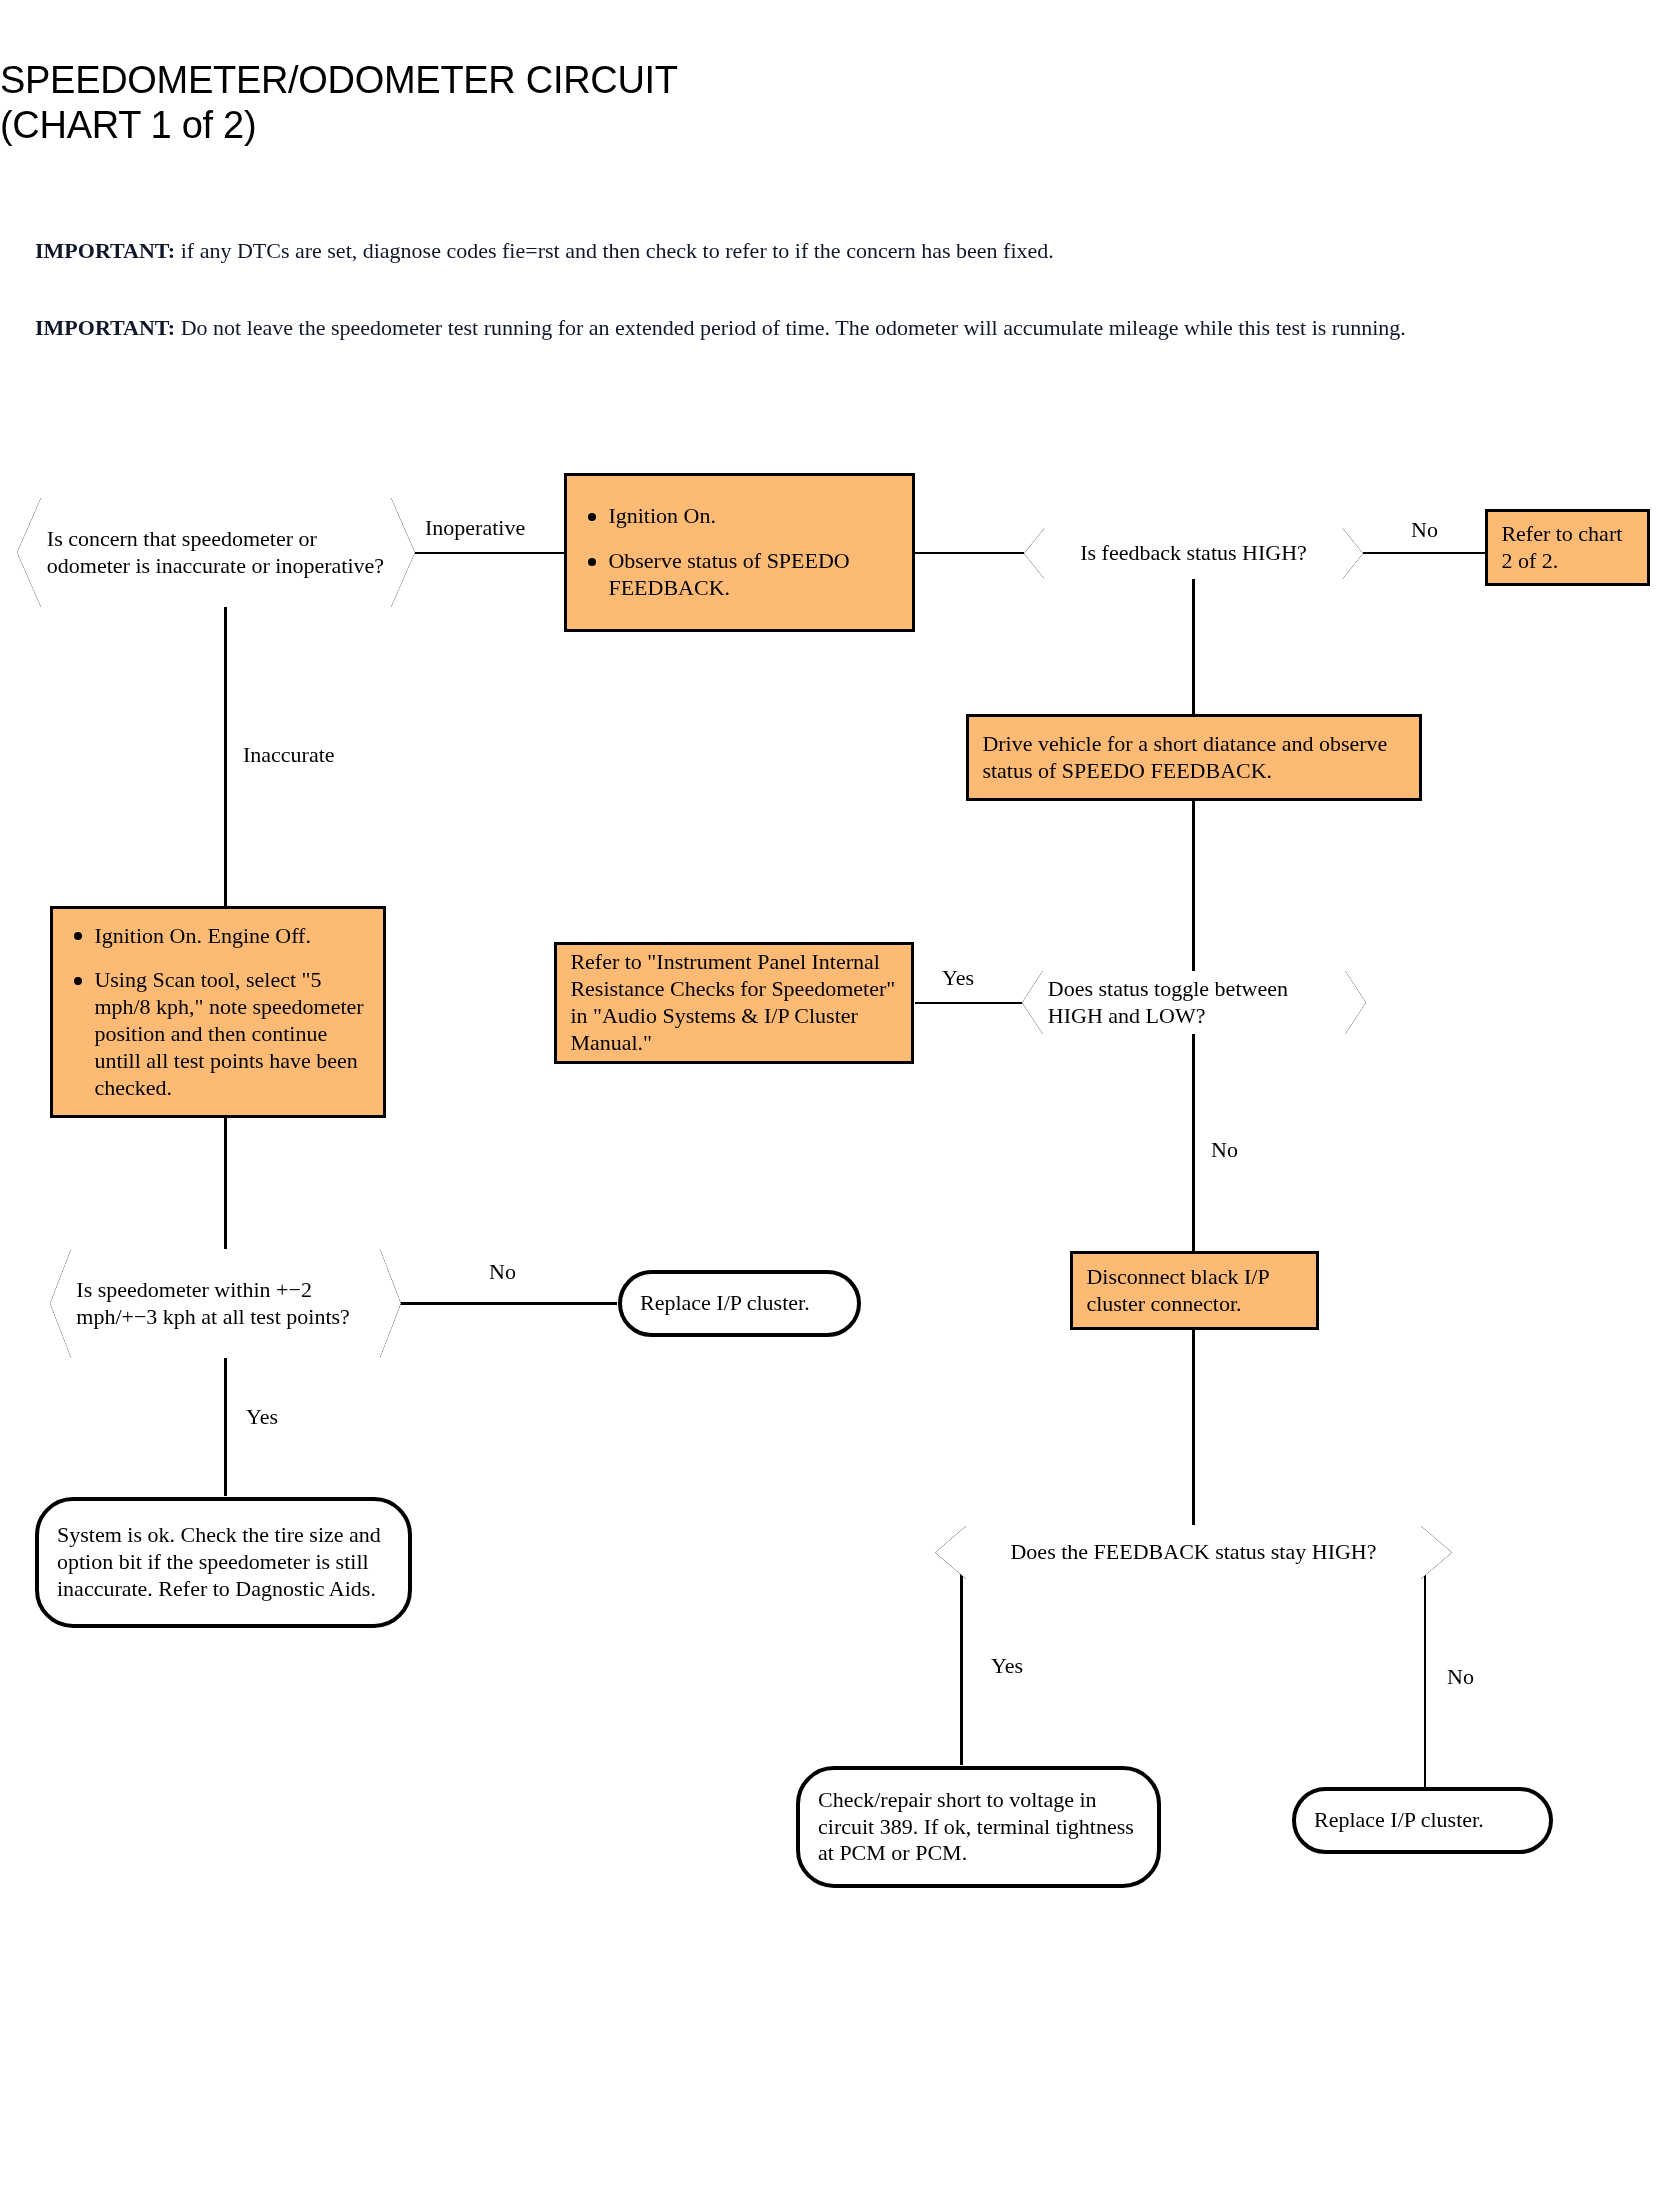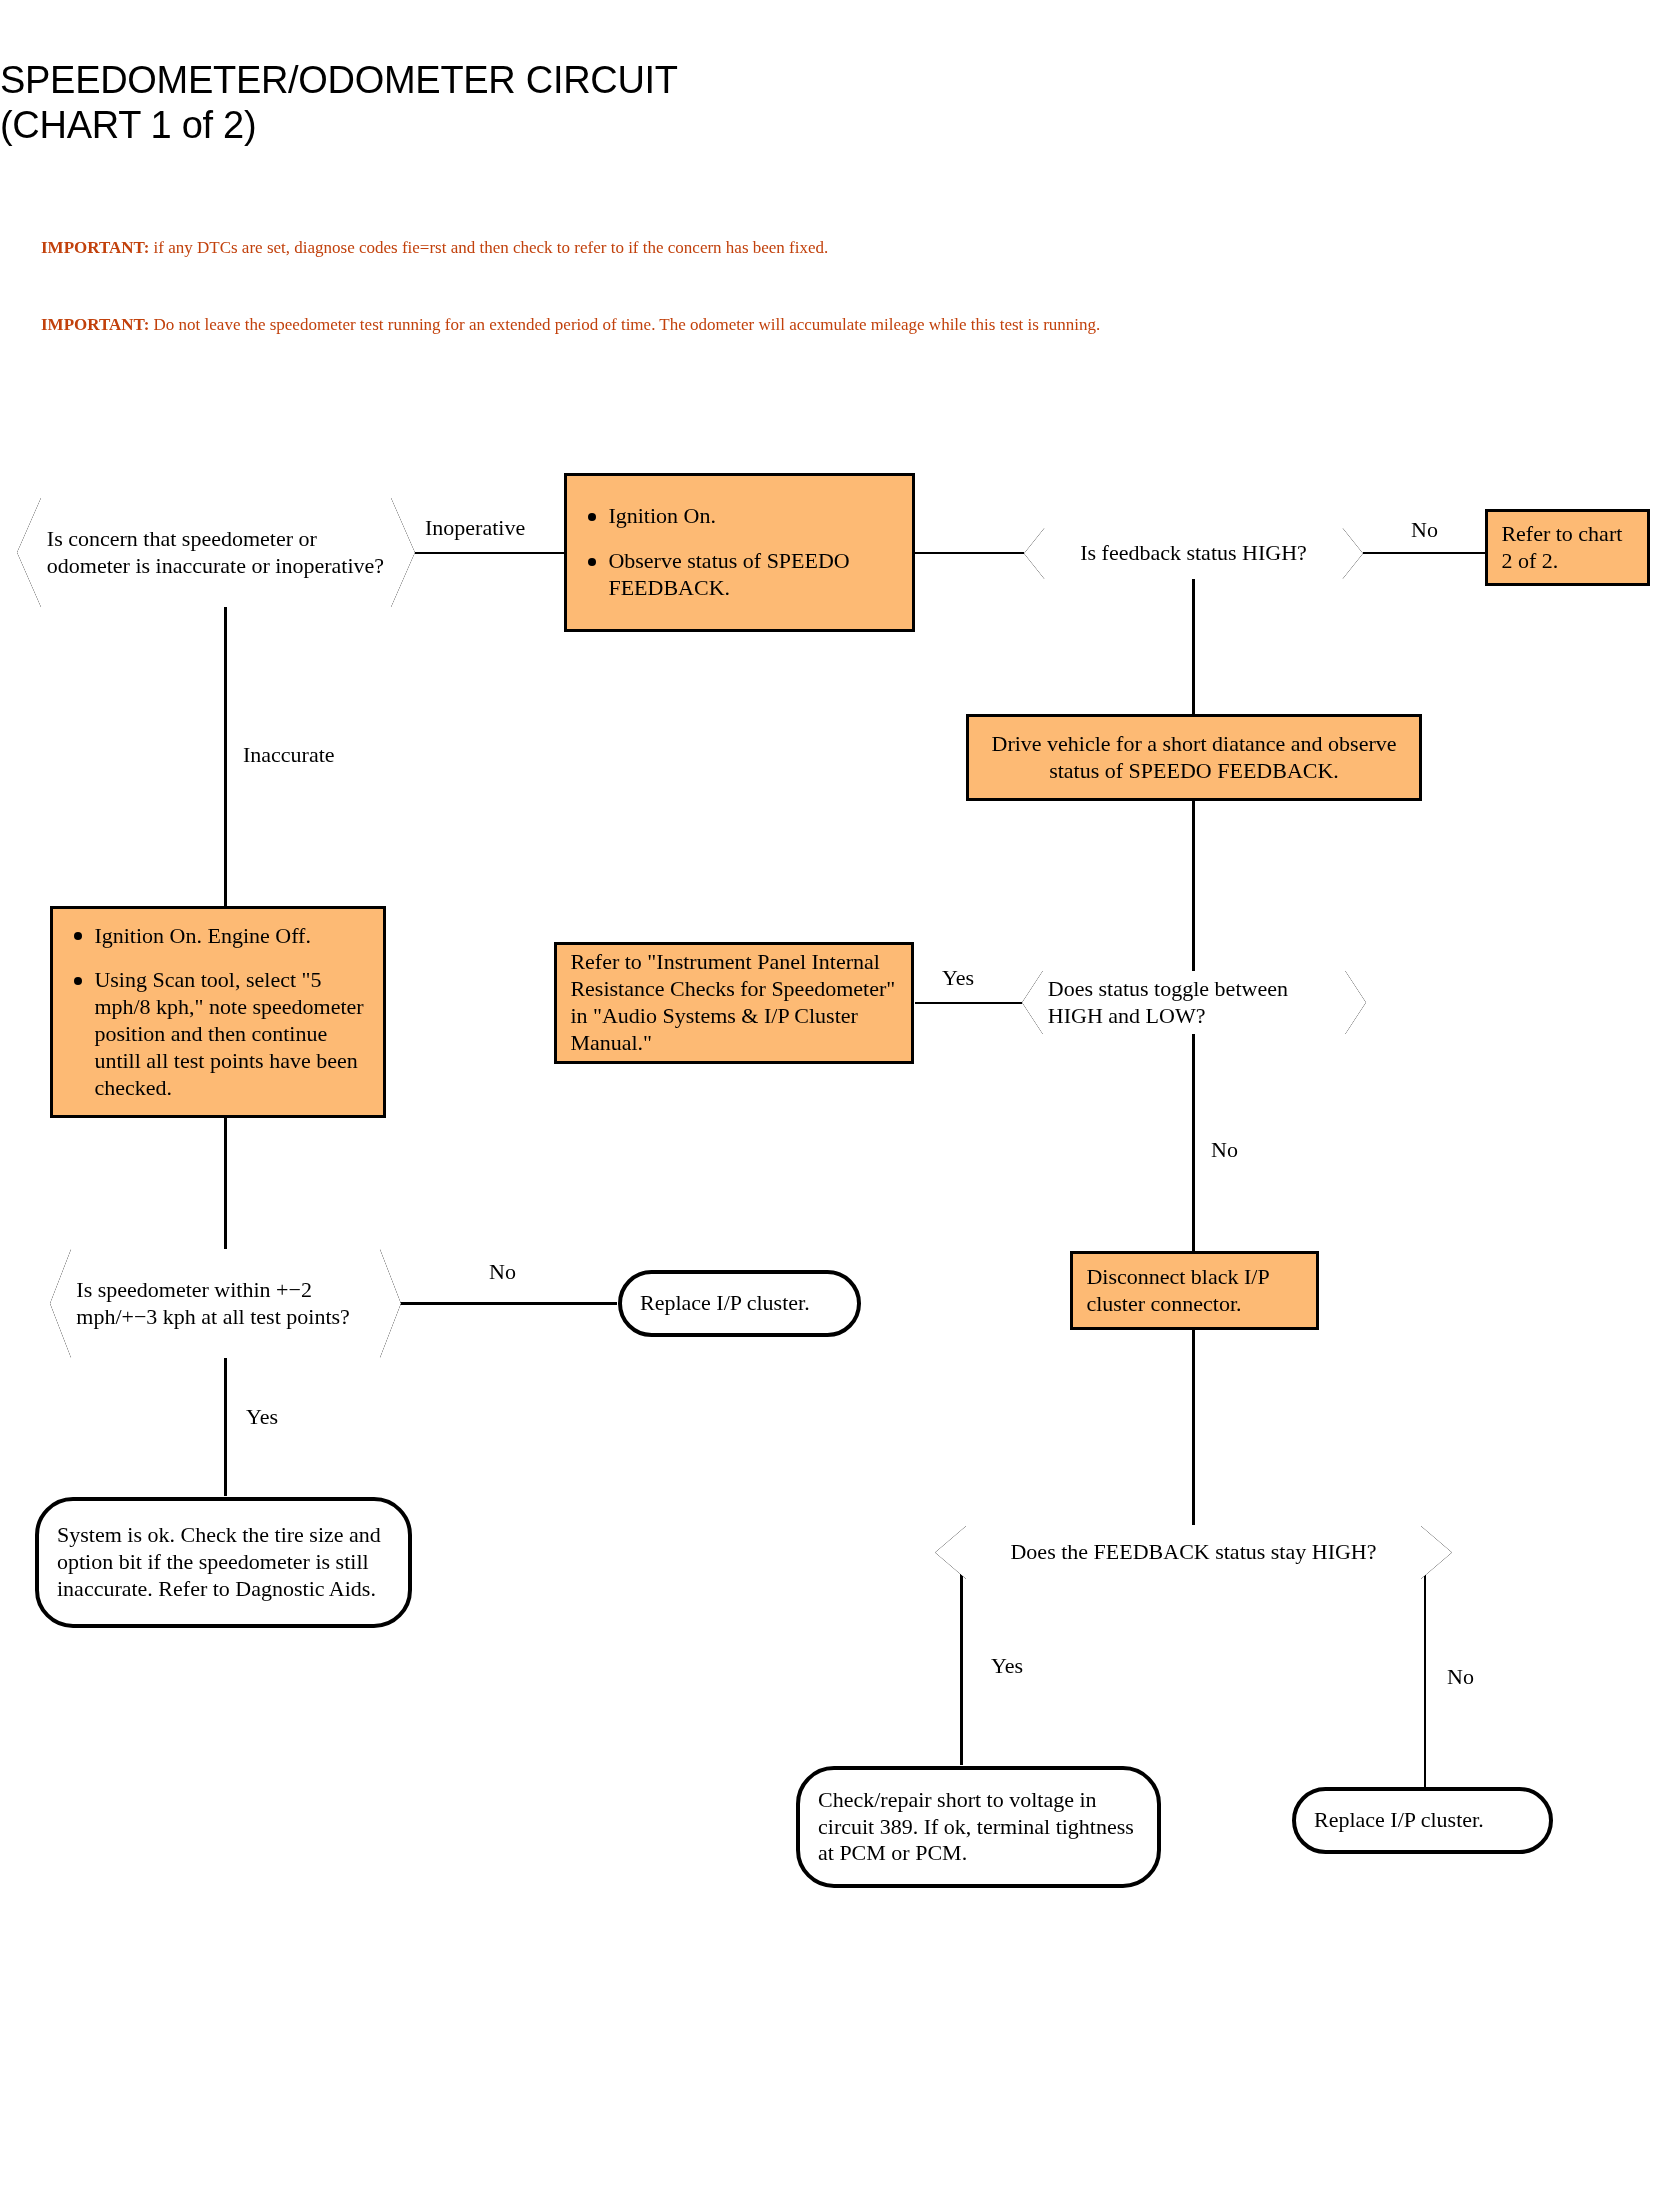--- a/index.html
+++ b/index.html
@@ -35,10 +35,10 @@
   
   .note {
     position: absolute;
-    left: 41px;
-    font-size: 17px;
+    left: 35px;
+    font-size: 22px;
     line-height: 1.2;
-    color: #c2410c;
+    color: #0f172a;
     white-space: nowrap;
   }
   .note .lead { font-weight: bold; }

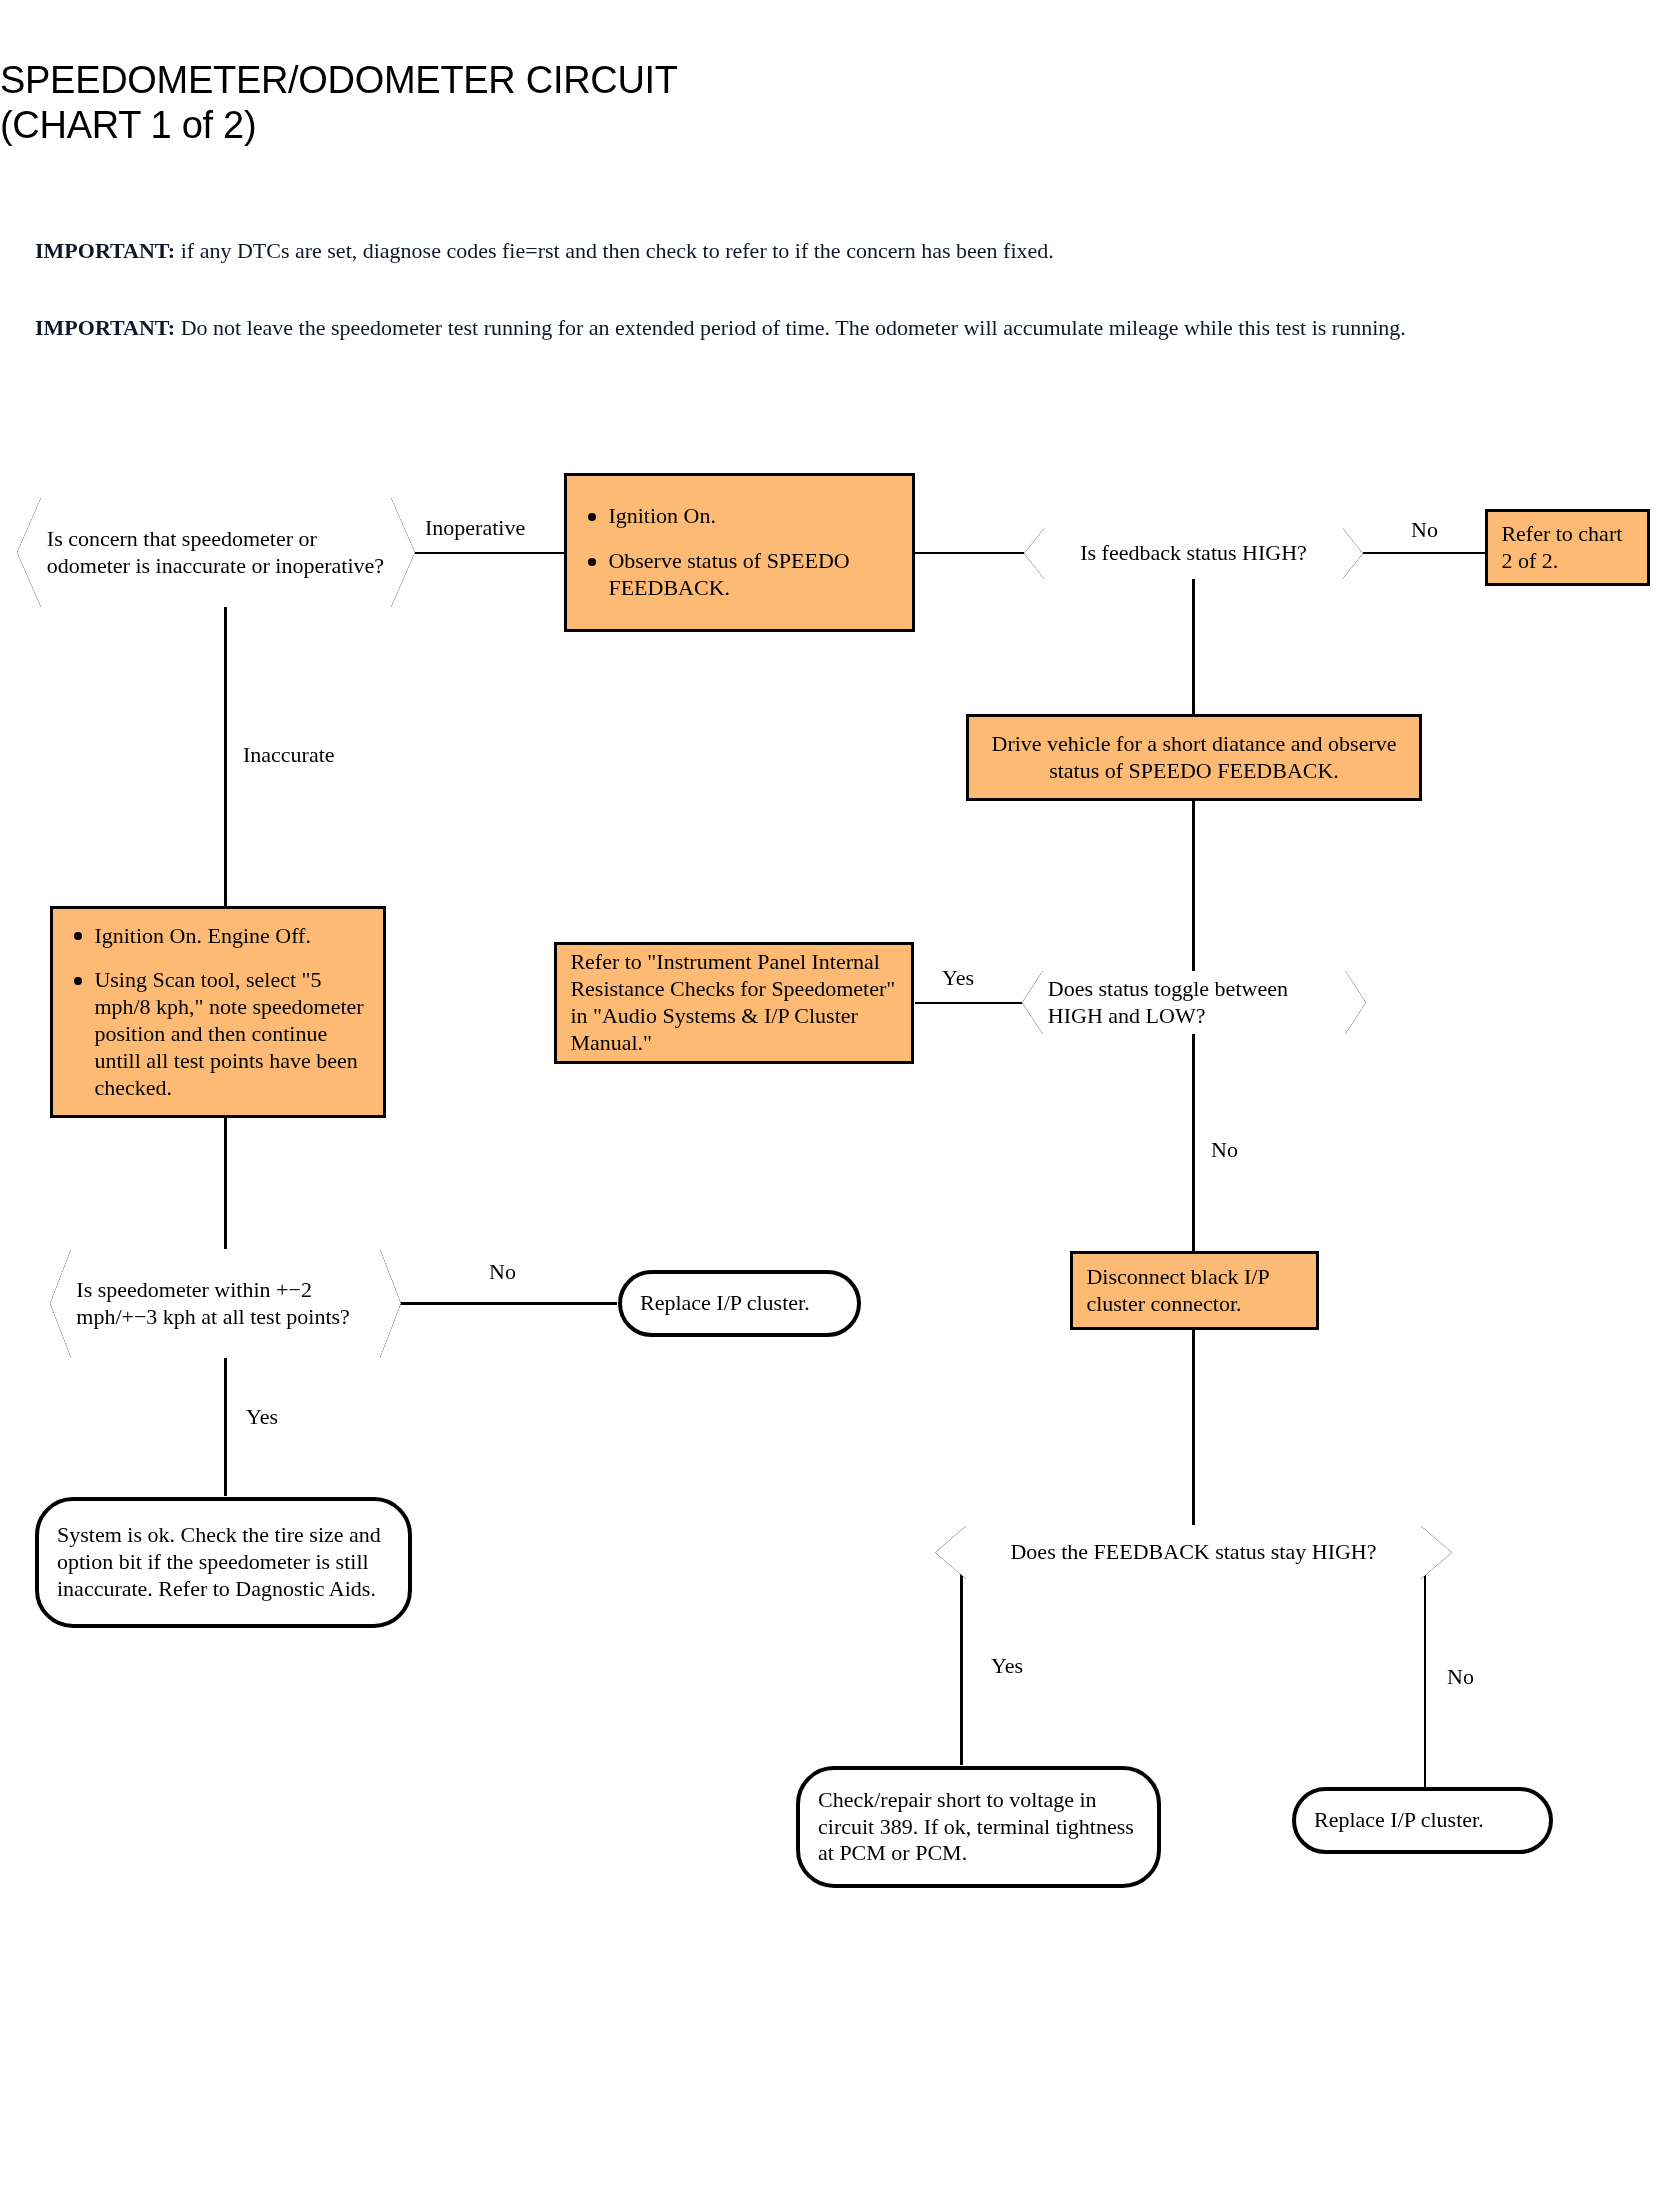--- a/index.html
+++ b/index.html
@@ -206,7 +206,7 @@
     <div class="txt">Refer to chart 2 of 2.</div>
   </div>
 
-  <div class="node rect" style="left:966px; top:714px; width:456px; height:87px;text-align:center;">
+  <div class="node rect" style="left:966px; top:714px; width:456px; height:87px;">
     <div class="txt">Drive vehicle for a short diatance and observe status of SPEEDO FEEDBACK.</div>
   </div>
 

